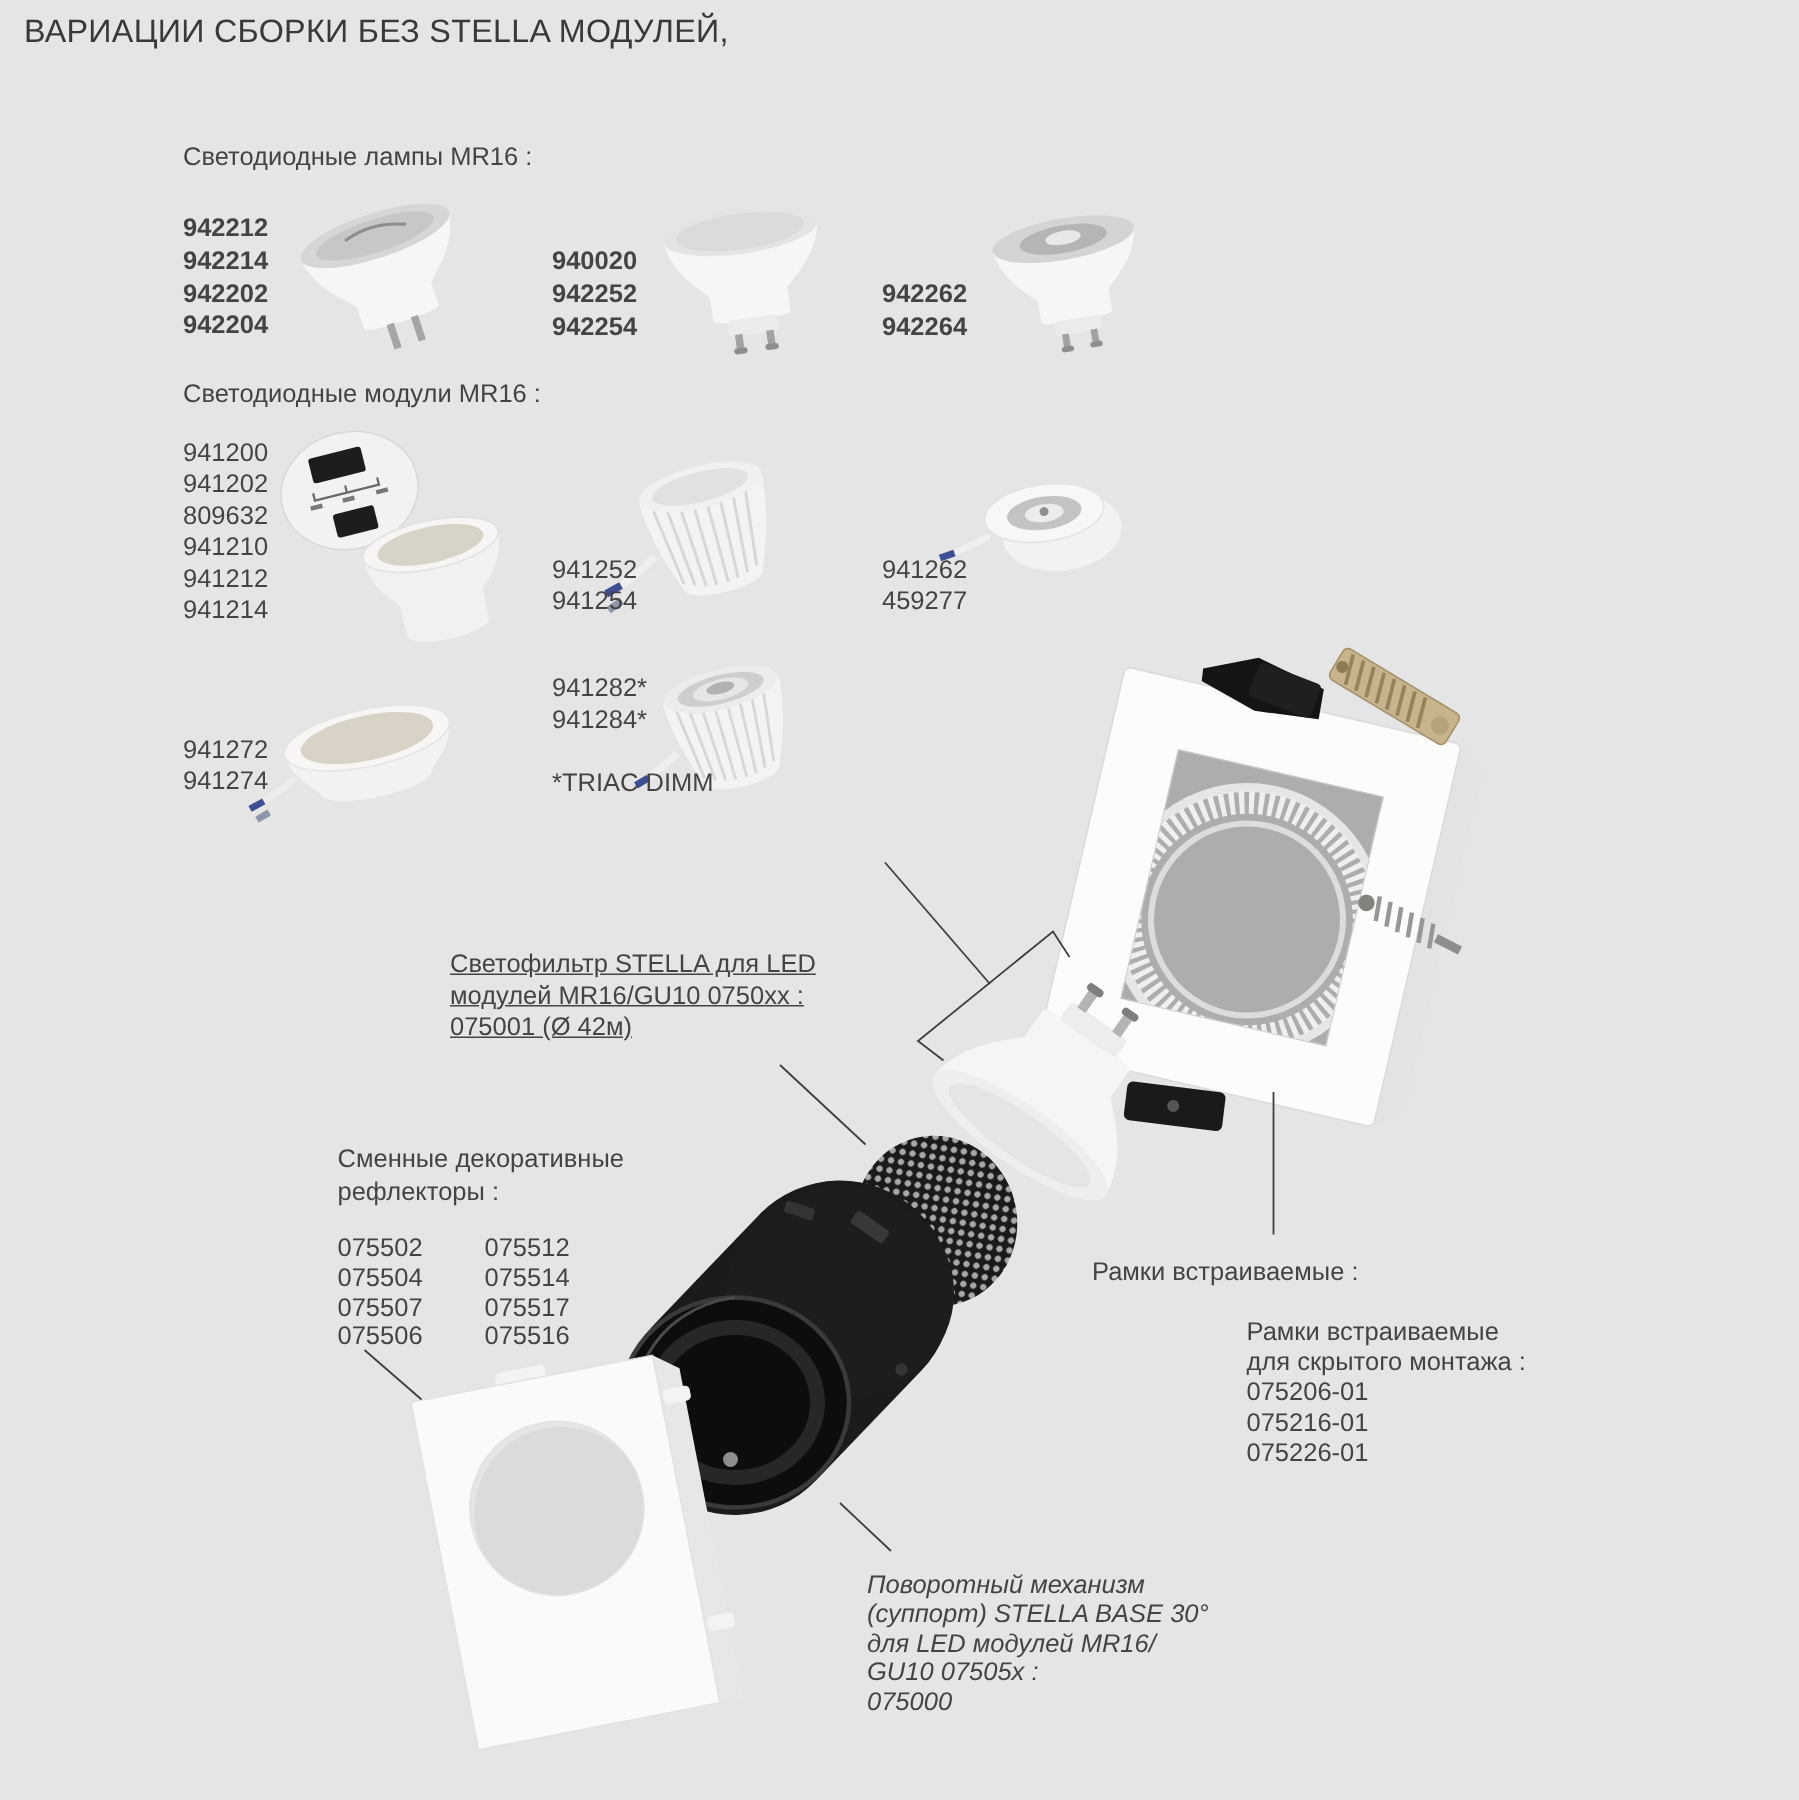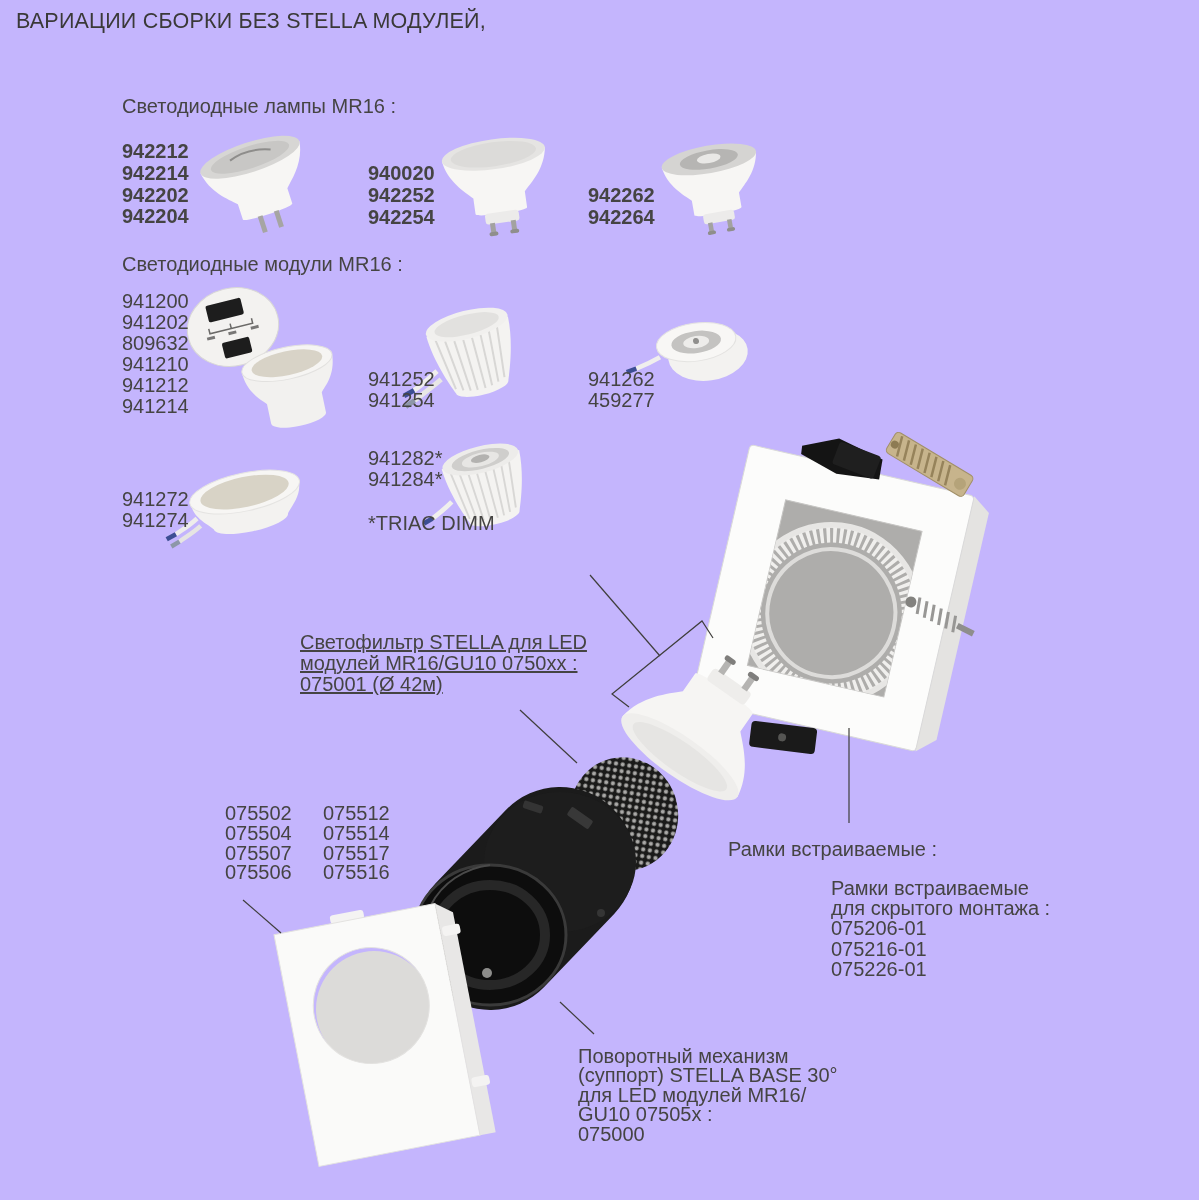--- a/index.html
+++ b/index.html
@@ -5,7 +5,7 @@
   html,body{margin:0;padding:0;}
   .canvas{
     position:relative;width:1199px;height:1200px;overflow:hidden;
-    background:#c4b5fd;
+    background:#e5e5e5;
     font-family:"Liberation Sans", sans-serif;
     color:#454443;
   }

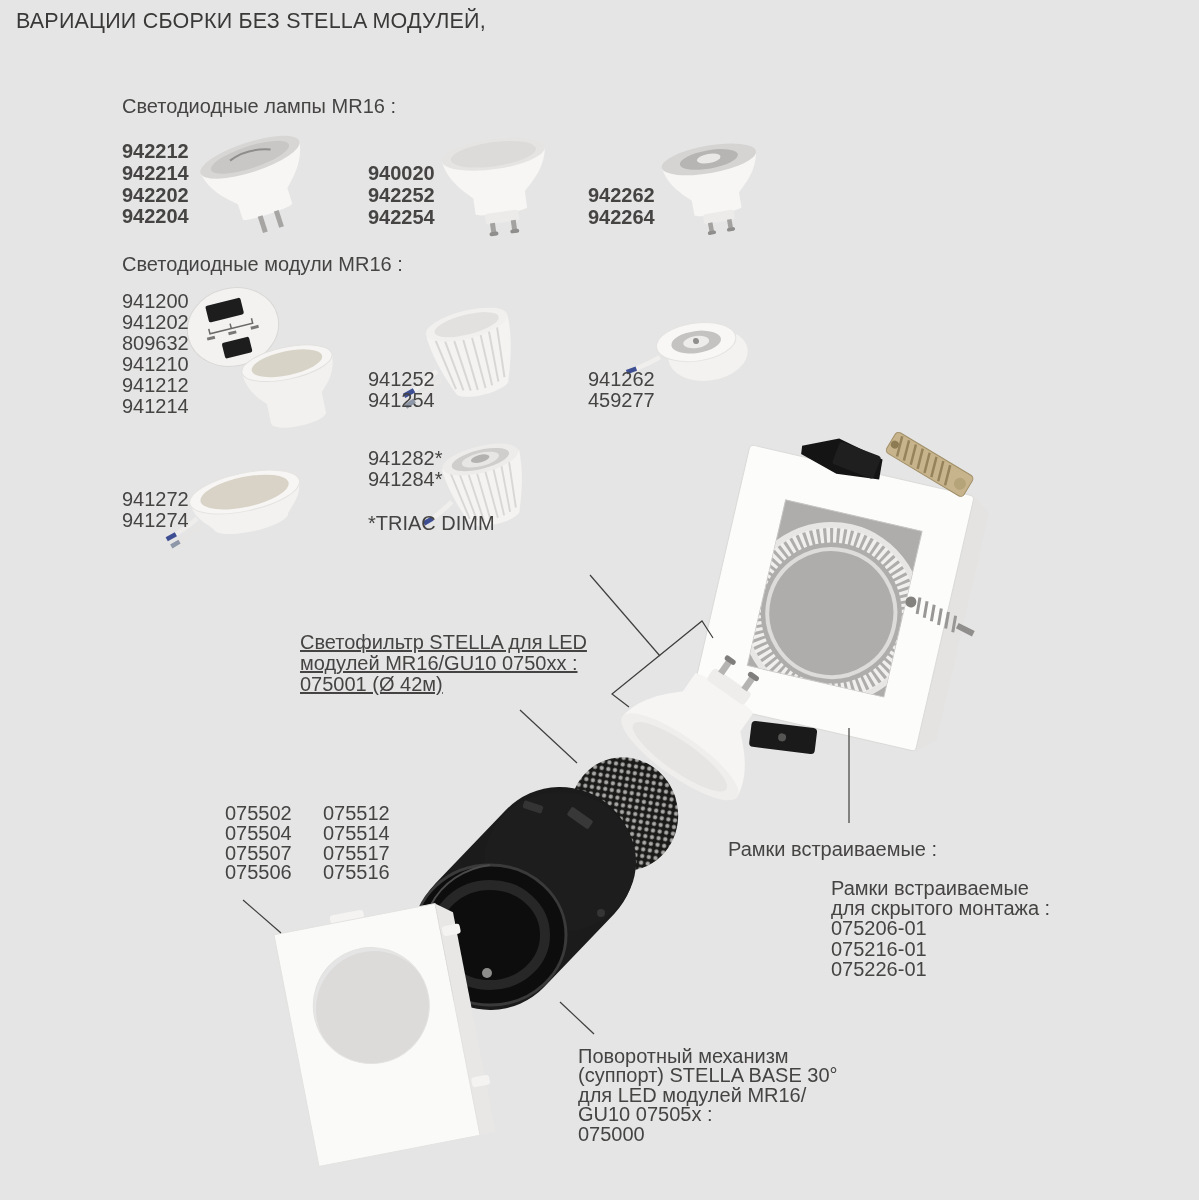--- a/index.html
+++ b/index.html
@@ -9,7 +9,7 @@
     font-family:"Liberation Sans", sans-serif;
     color:#454443;
   }
-  .t{position:absolute;font-size:20px;color:#454443;white-space:nowrap;}
+  .t{position:absolute;font-size:17px;color:#454443;white-space:nowrap;}
   .title{position:absolute;left:16px;top:8px;font-size:21.5px;line-height:27px;color:#3a3938;letter-spacing:.2px;white-space:nowrap;}
   .codes{line-height:21.8px;font-weight:bold;}
   .lh21{line-height:21px;}

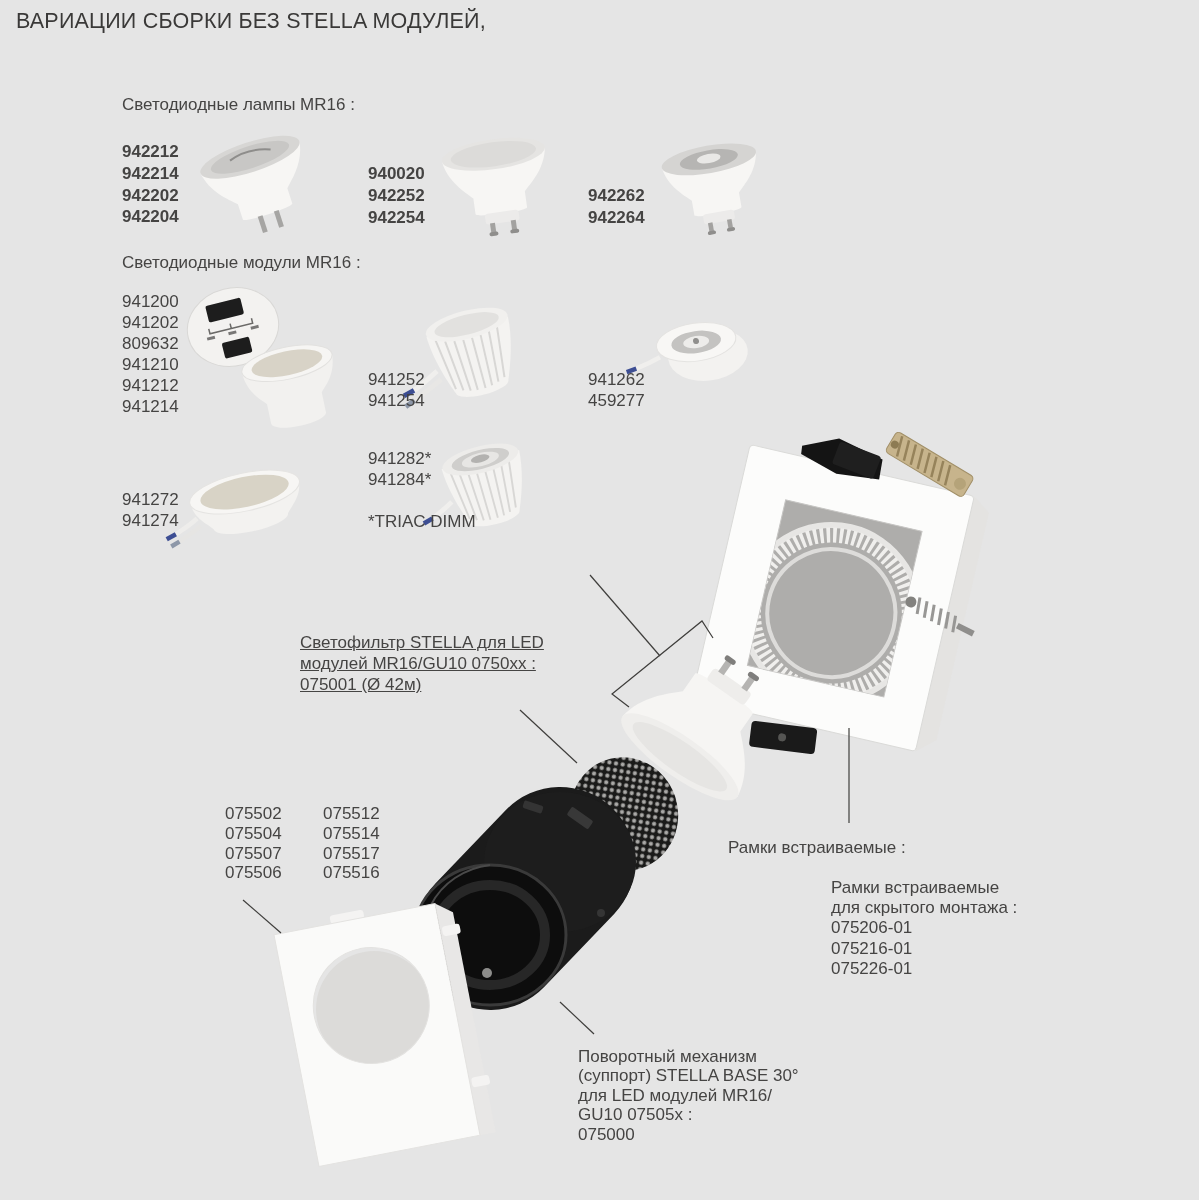--- a/index.html
+++ b/index.html
@@ -266,6 +266,10 @@
     <div>075001 (Ø 42м)</div>
   </div>
 
+  <div class="t lh215" style="left:225px;top:762px">
+    <div>Сменные декоративные</div>
+    <div>рефлекторы :</div>
+  </div>
   <div class="t lh198" style="left:225px;top:804px">
     <div>075502</div>
     <div>075504</div>

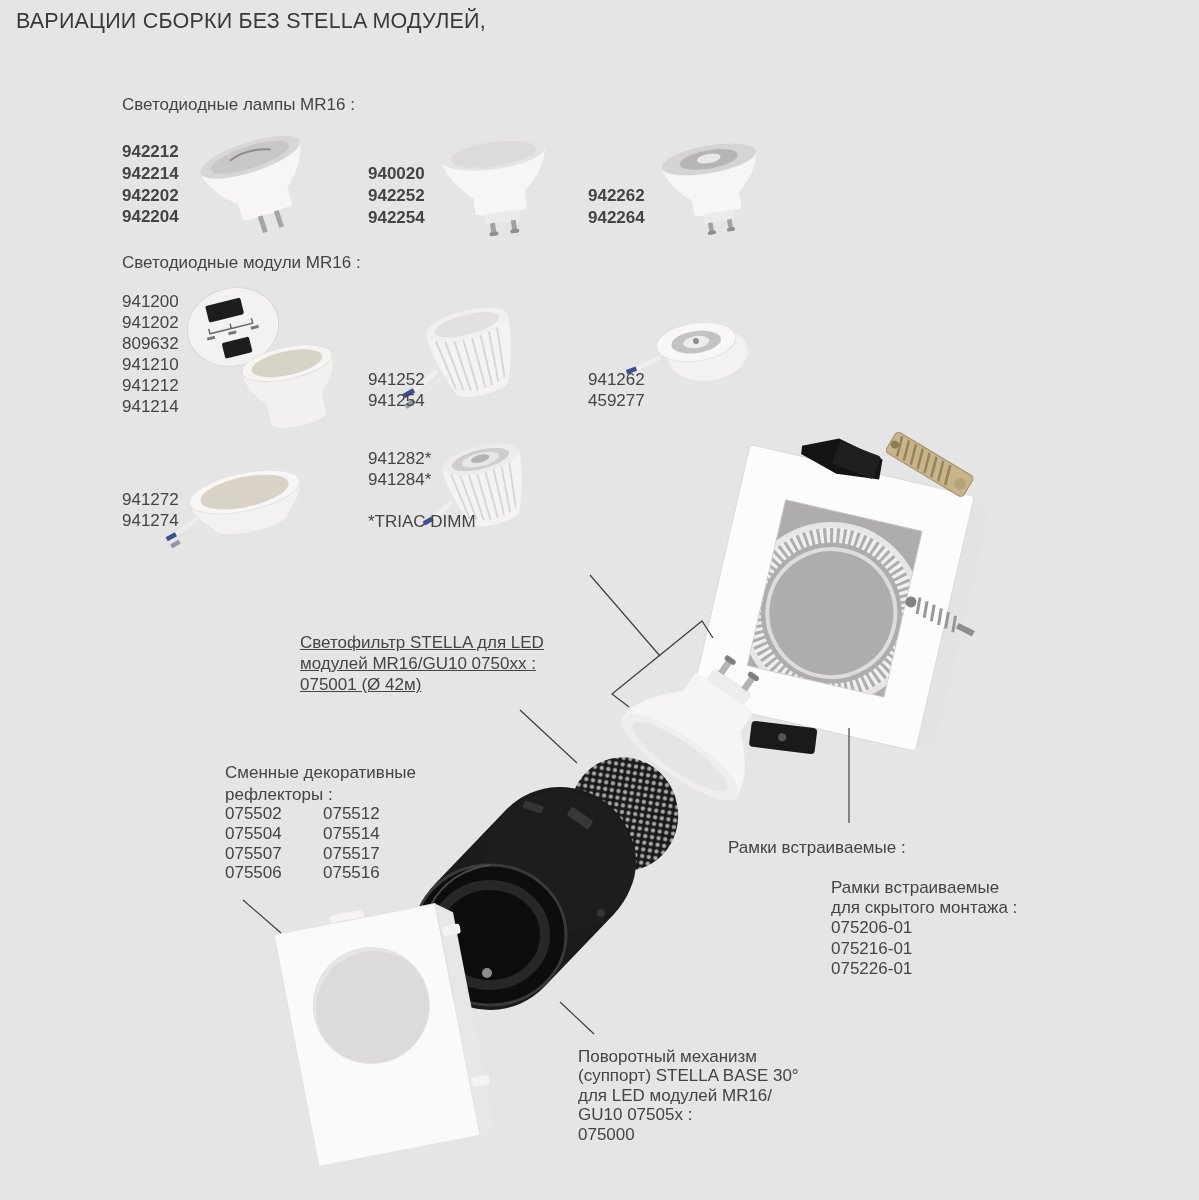--- a/index.html
+++ b/index.html
@@ -14,7 +14,7 @@
   .codes{line-height:21.8px;font-weight:bold;}
   .lh21{line-height:21px;}
   .lh20{line-height:20.2px;}
-  .lh198{line-height:19.8px;}
+  .lh198{line-height:19.8px;margin-top:18px;}
   .lh194{line-height:19.4px;}
   .lh215{line-height:21.5px;}
   .right{text-align:left;text-decoration:underline;}

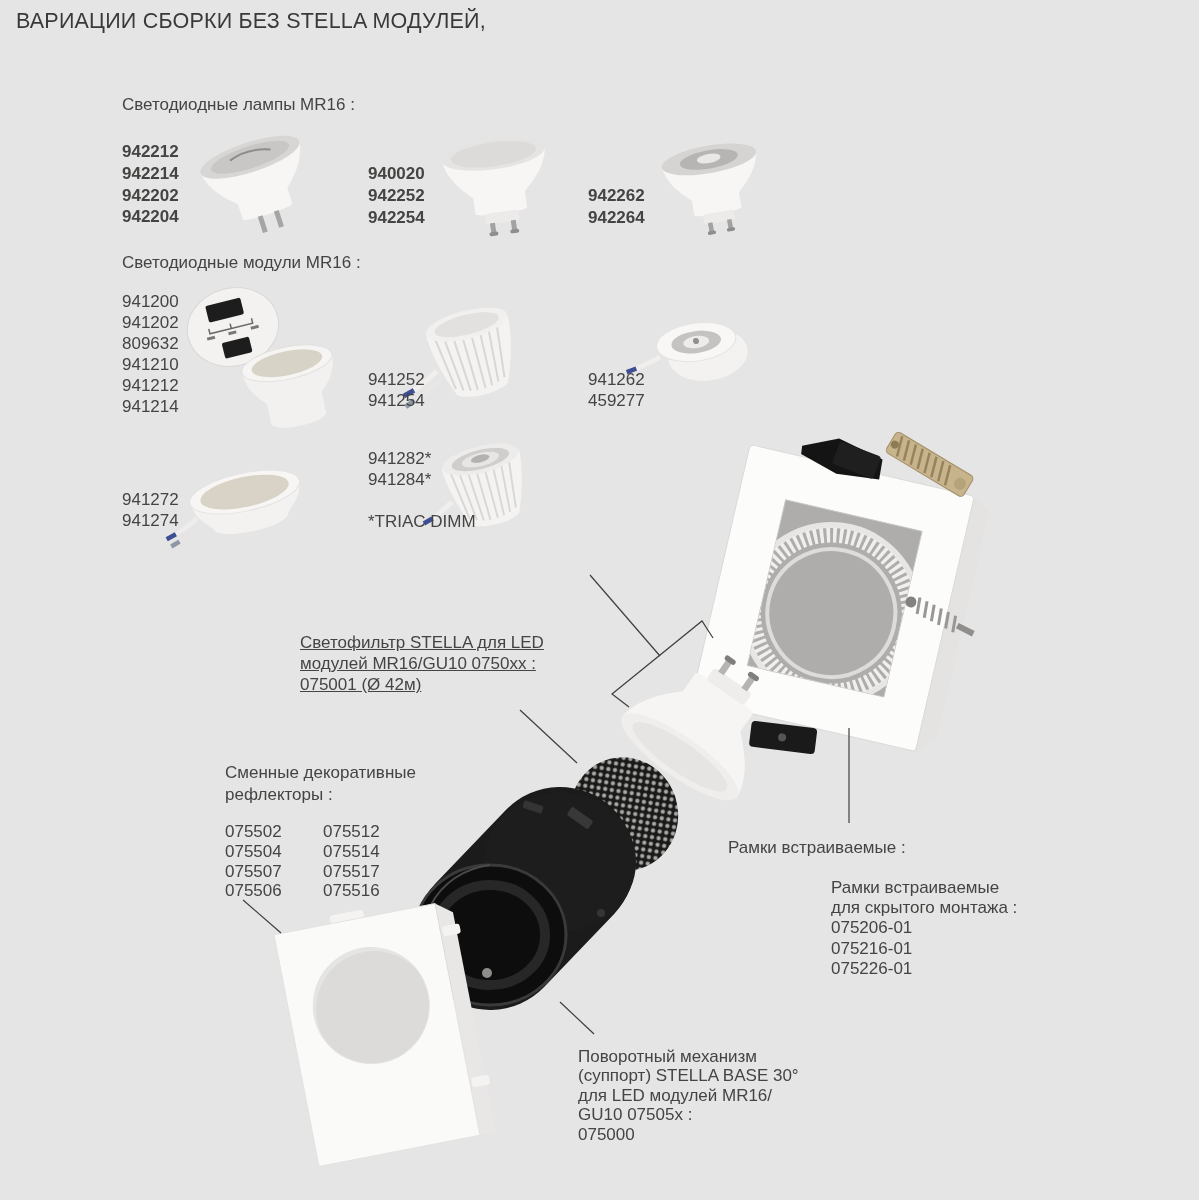--- a/index.html
+++ b/index.html
@@ -15,7 +15,7 @@
   .lh21{line-height:21px;}
   .lh20{line-height:20.2px;}
   .lh198{line-height:19.8px;margin-top:18px;}
-  .lh194{line-height:19.4px;}
+  .lh194{line-height:19.4px;font-style:italic;}
   .lh215{line-height:21.5px;}
   .right{text-align:left;text-decoration:underline;}
   svg{position:absolute;left:0;top:0;}

